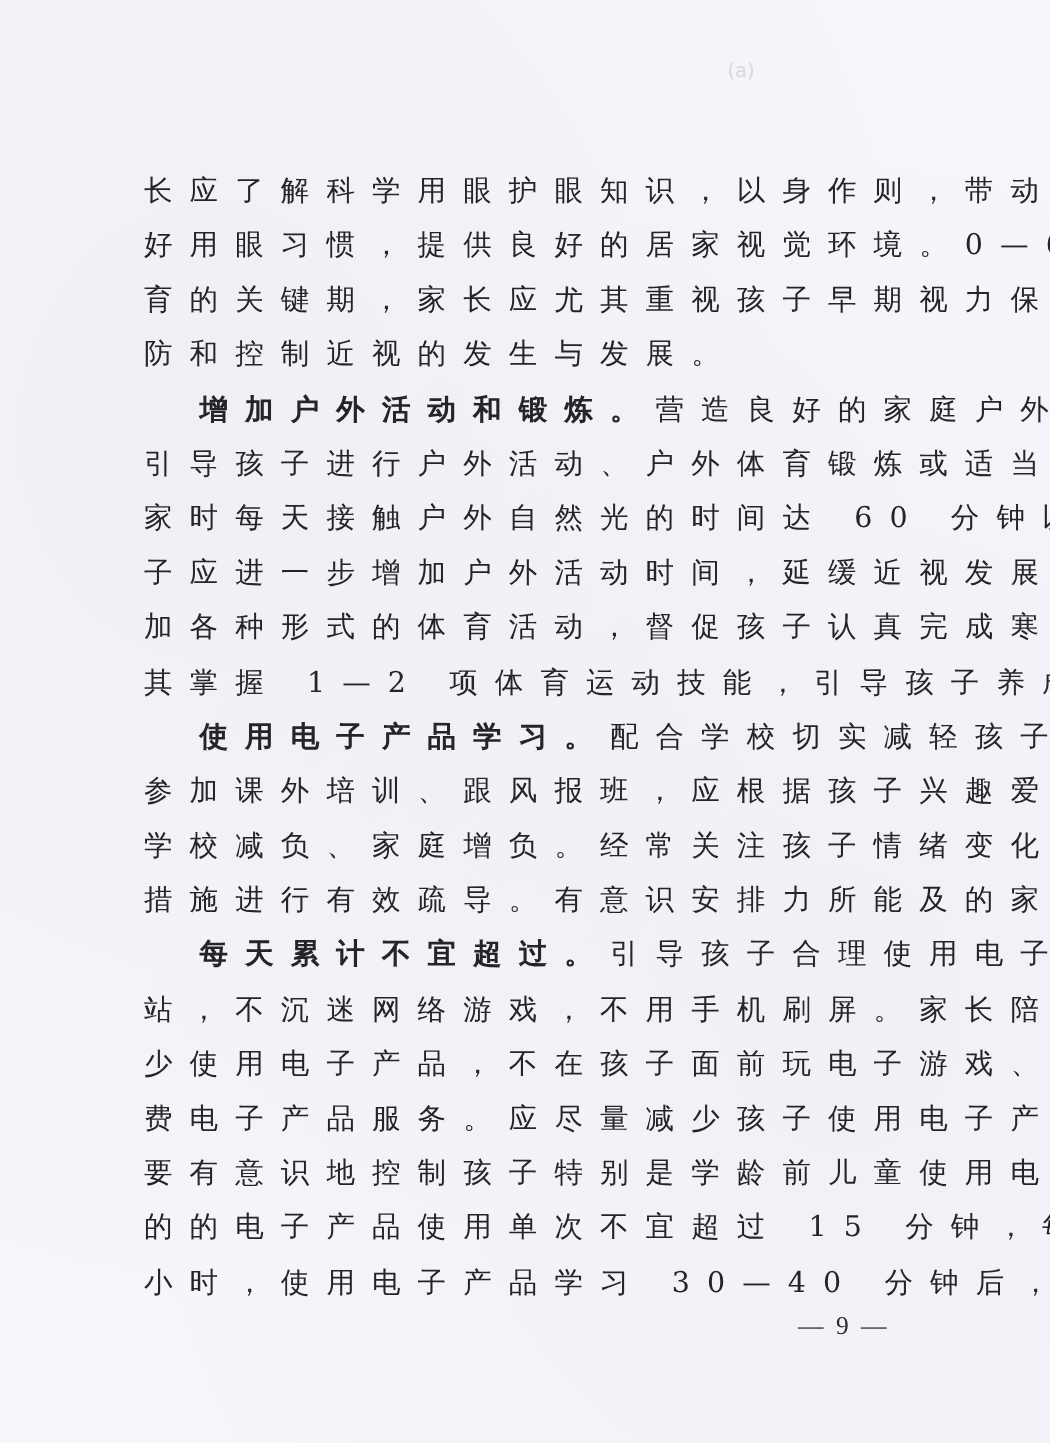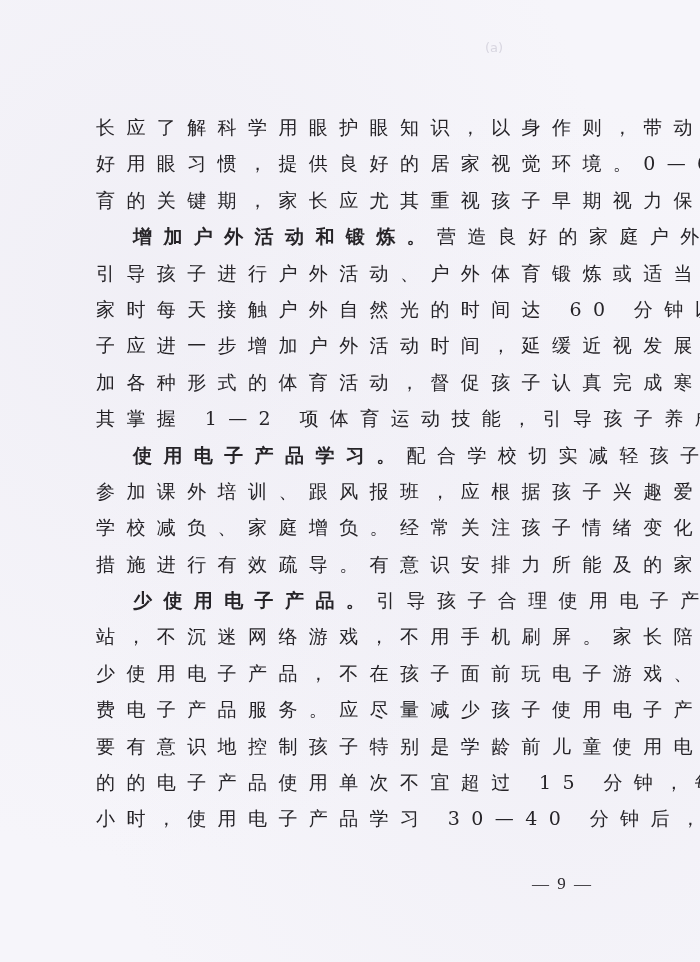--- a/index.html
+++ b/index.html
@@ -74,6 +74,7 @@
       <div class="line">长应了解科学用眼护眼知识，以身作则，带动和帮助孩子养成良</div>
       <div class="line">好用眼习惯，提供良好的居家视觉环境。0—6 岁是儿童视觉发</div>
       <div class="line">育的关键期，家长应尤其重视孩子早期视力保护与健康，及时预</div>
+      <div class="line">防和控制近视的发生与发展。</div>
     </div>
 
     <div>

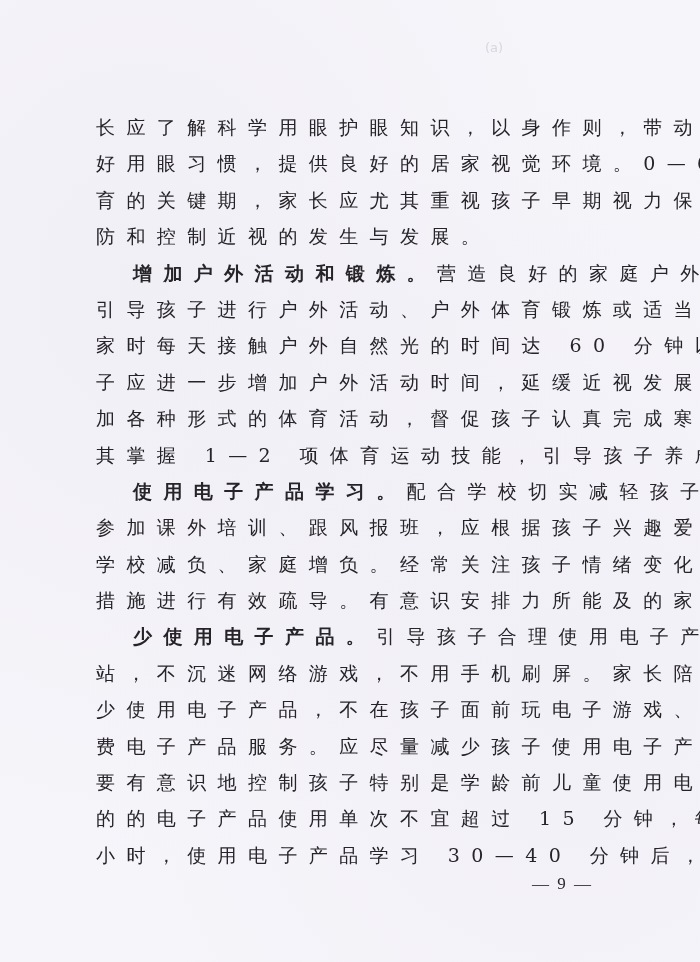--- a/index.html
+++ b/index.html
@@ -94,7 +94,7 @@
     </div>
 
     <div>
-      <div class="line indent"><span class="lead">少使用电子产品。</span><span>引导孩子合理使用电子产品，上健康网</span></div>
+      <div class="line indent"><span class="lead">每天累计不宜超过。</span><span>引导孩子合理使用电子产品，上健康网</span></div>
       <div class="line">站，不沉迷网络游戏，不用手机刷屏。家长陪伴孩子时应尽量减</div>
       <div class="line">少使用电子产品，不在孩子面前玩电子游戏、观看娱乐视频等消</div>
       <div class="line">费电子产品服务。应尽量减少孩子使用电子产品的机会和频率，</div>

